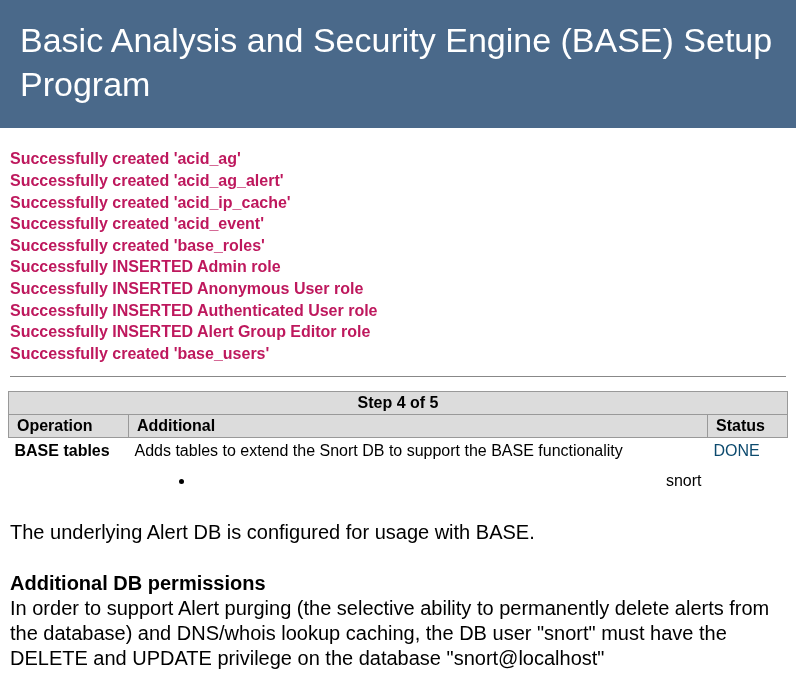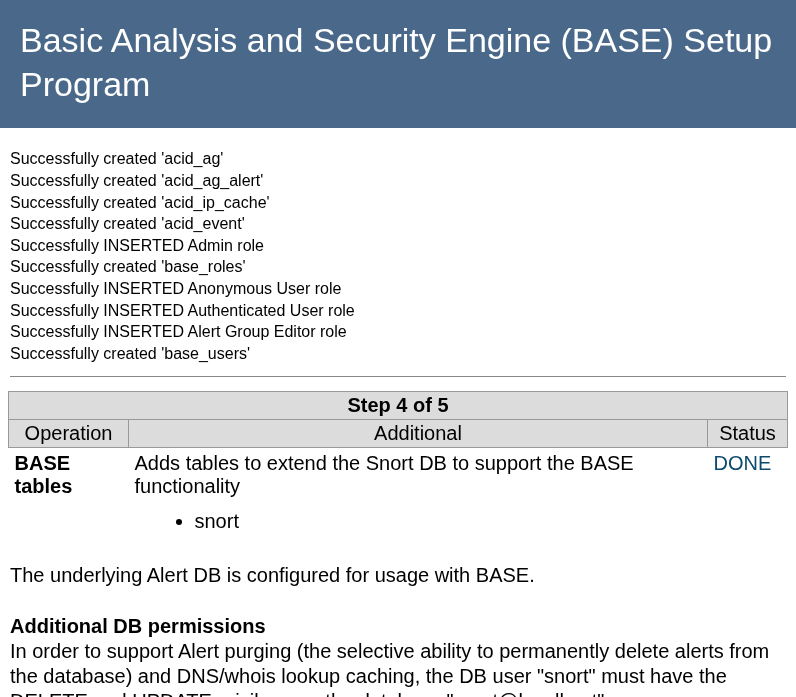--- a/index.html
+++ b/index.html
@@ -21,9 +21,10 @@
     }
     .messages {
       padding: 20px 10px 8px 10px;
-      color: #000000;
+      color: #be185d;
       font-size: 16px;
       line-height: 1.35;
+      font-weight: bold;
     }
     .messages div { white-space: pre; }
     .hr {

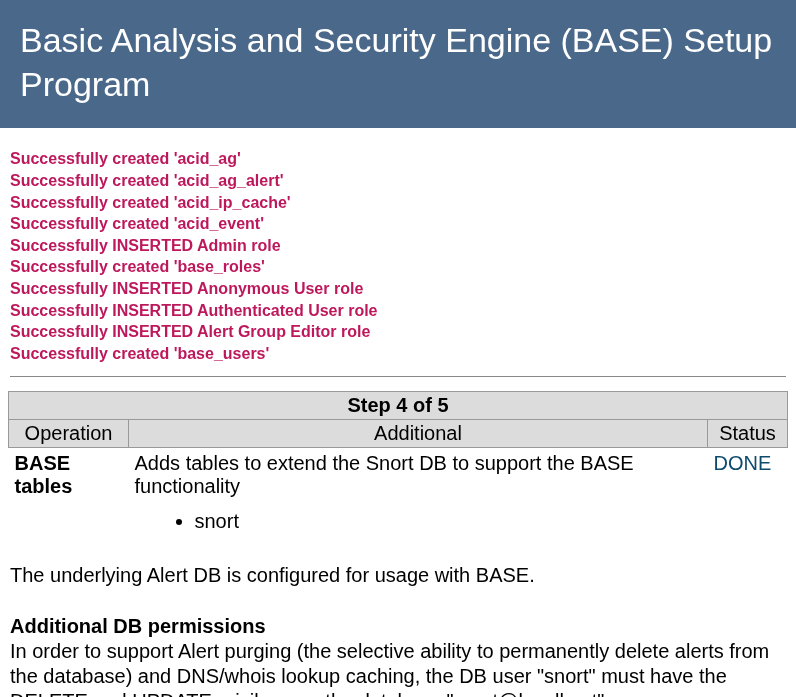--- a/index.html
+++ b/index.html
@@ -103,8 +103,8 @@
   <div>Successfully created 'acid_ag_alert'</div>
   <div>Successfully created 'acid_ip_cache'</div>
   <div>Successfully created 'acid_event'</div>
+  <div>Successfully created 'base_roles'</div>
   <div>Successfully INSERTED Admin role</div>
-  <div>Successfully created 'base_roles'</div>
   <div>Successfully INSERTED Anonymous User role</div>
   <div>Successfully INSERTED Authenticated User role</div>
   <div>Successfully INSERTED Alert Group Editor role</div>

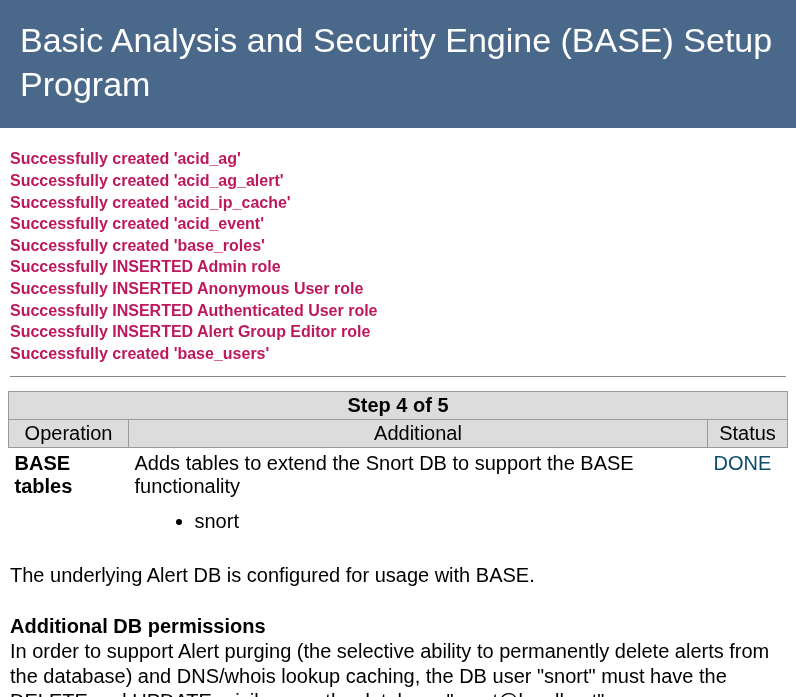--- a/index.html
+++ b/index.html
@@ -36,7 +36,7 @@
       width: calc(100% - 16px);
       margin: 0 8px;
       border-collapse: collapse;
-      font-size: 20px;
+      font-size: 16px;
     }
     .step-table .caption-row td {
       background: #dcdcdc;

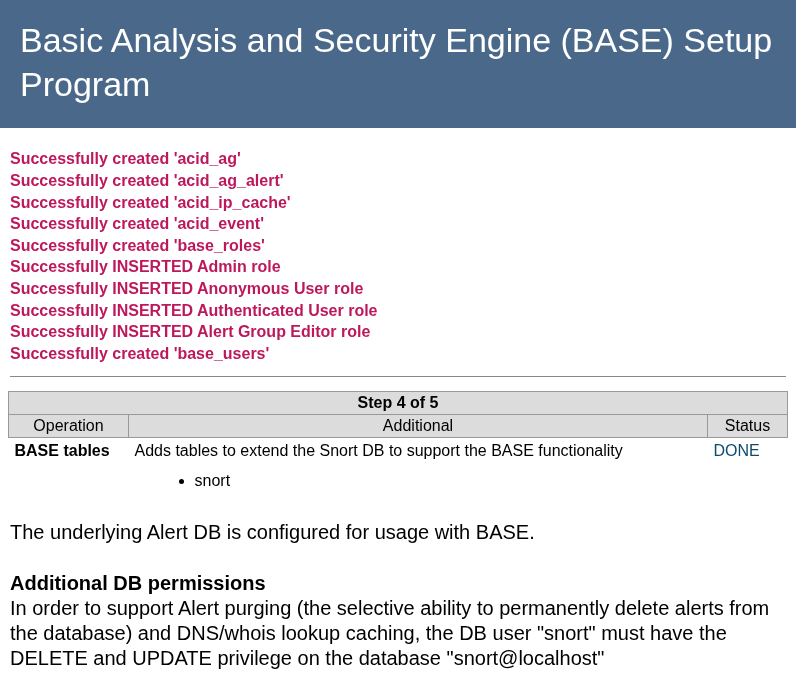--- a/index.html
+++ b/index.html
@@ -47,8 +47,7 @@
     }
     .step-table .head-row td {
       background: #dcdcdc;
-      text-align: center;
-      font-weight: normal;
+      font-weight: bold;
       border: 1px solid #999;
       padding: 2px 8px;
     }

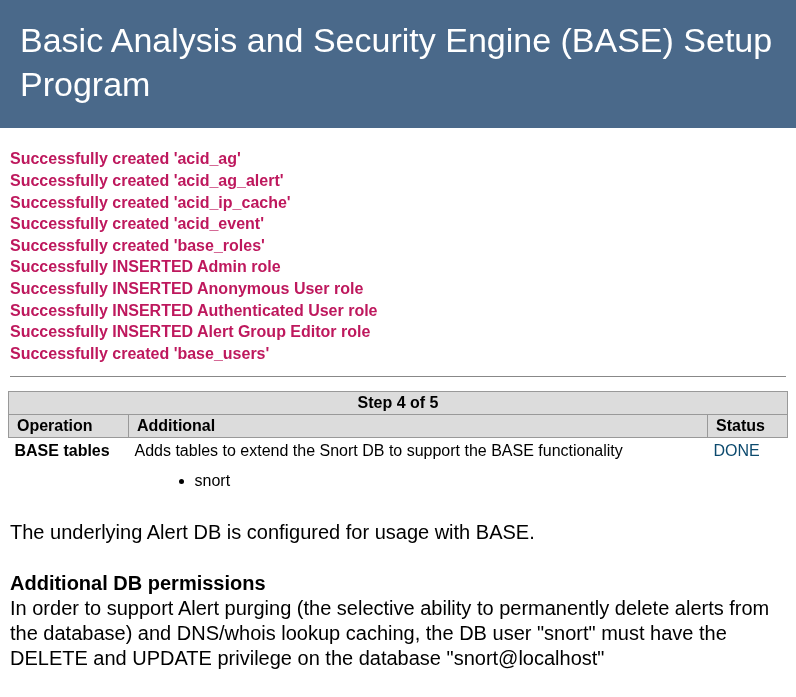--- a/index.html
+++ b/index.html
@@ -59,7 +59,7 @@
     .step-table .desc-cell { }
     .step-table .status-cell { color: #0c4a6e; width: 80px; text-align: left; }
     .bullet-list { margin: 12px 0 0 60px; list-style: disc; }
-    .bullet-list li { margin: 2px 0; }
+    .bullet-list li { margin: 2px 0; text-align: right; }
     .body-text {
       padding: 24px 10px 4px 10px;
       font-size: 20px;

